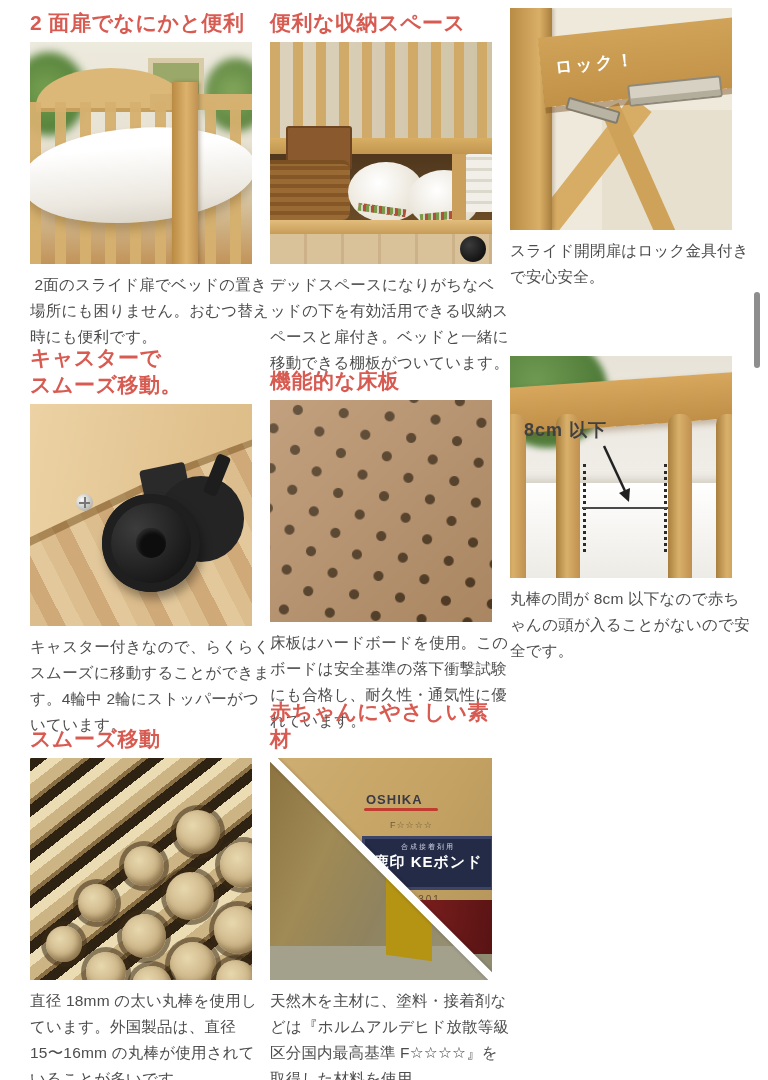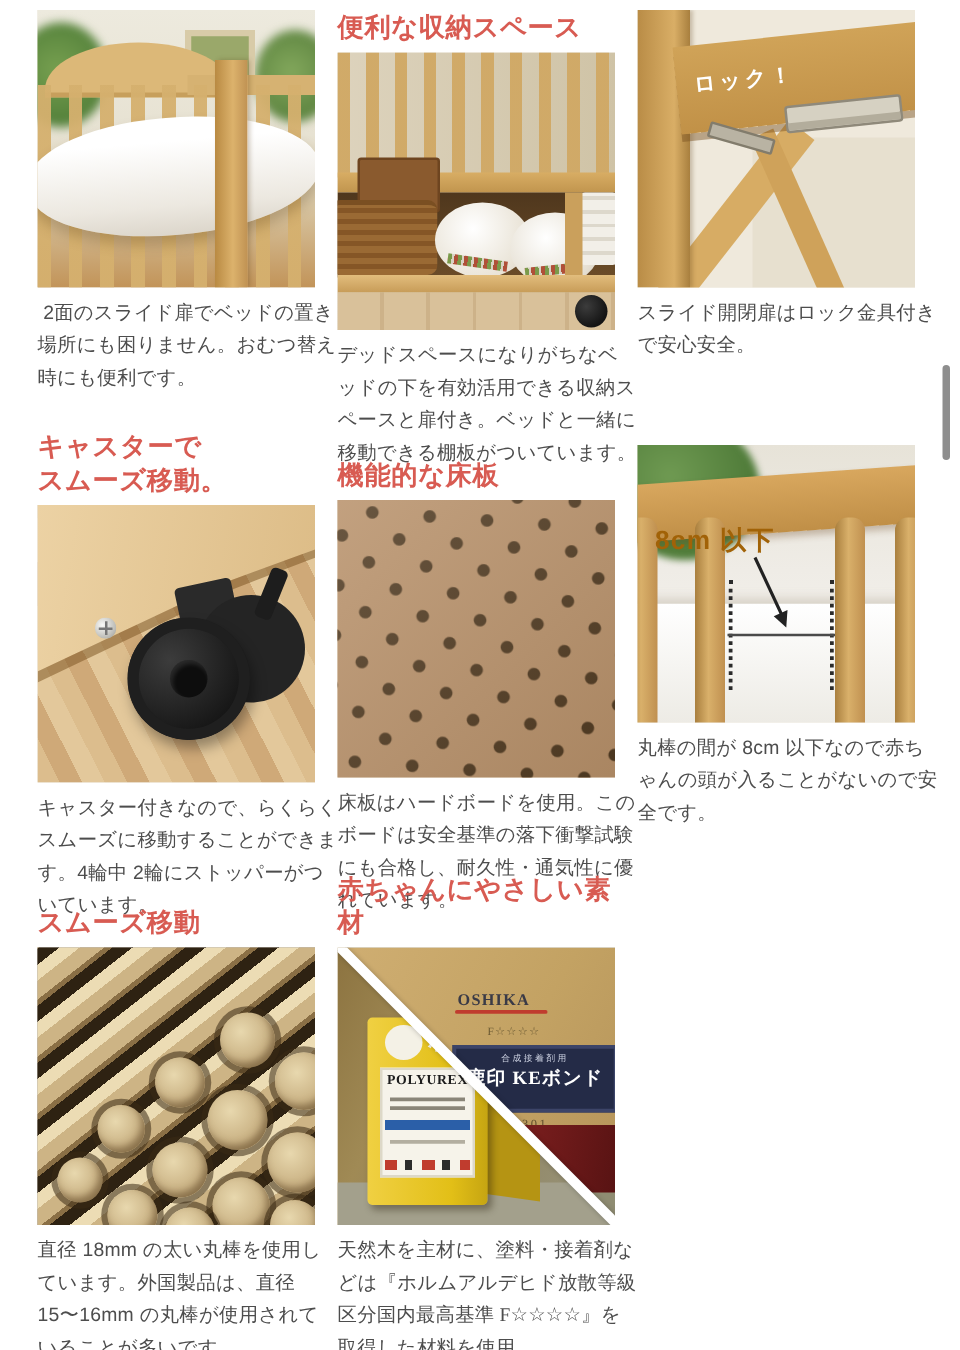--- a/index.html
+++ b/index.html
@@ -173,6 +173,9 @@
 <body>
 
 <section class="card c1 r1" style="top:8px">
+  <div class="head">
+    <h2 class="title">2 面扉でなにかと便利</h2>
+  </div>
   <div class="photo">
     <div class="p1-wall"></div>
     <div class="p1-plant-l"></div>

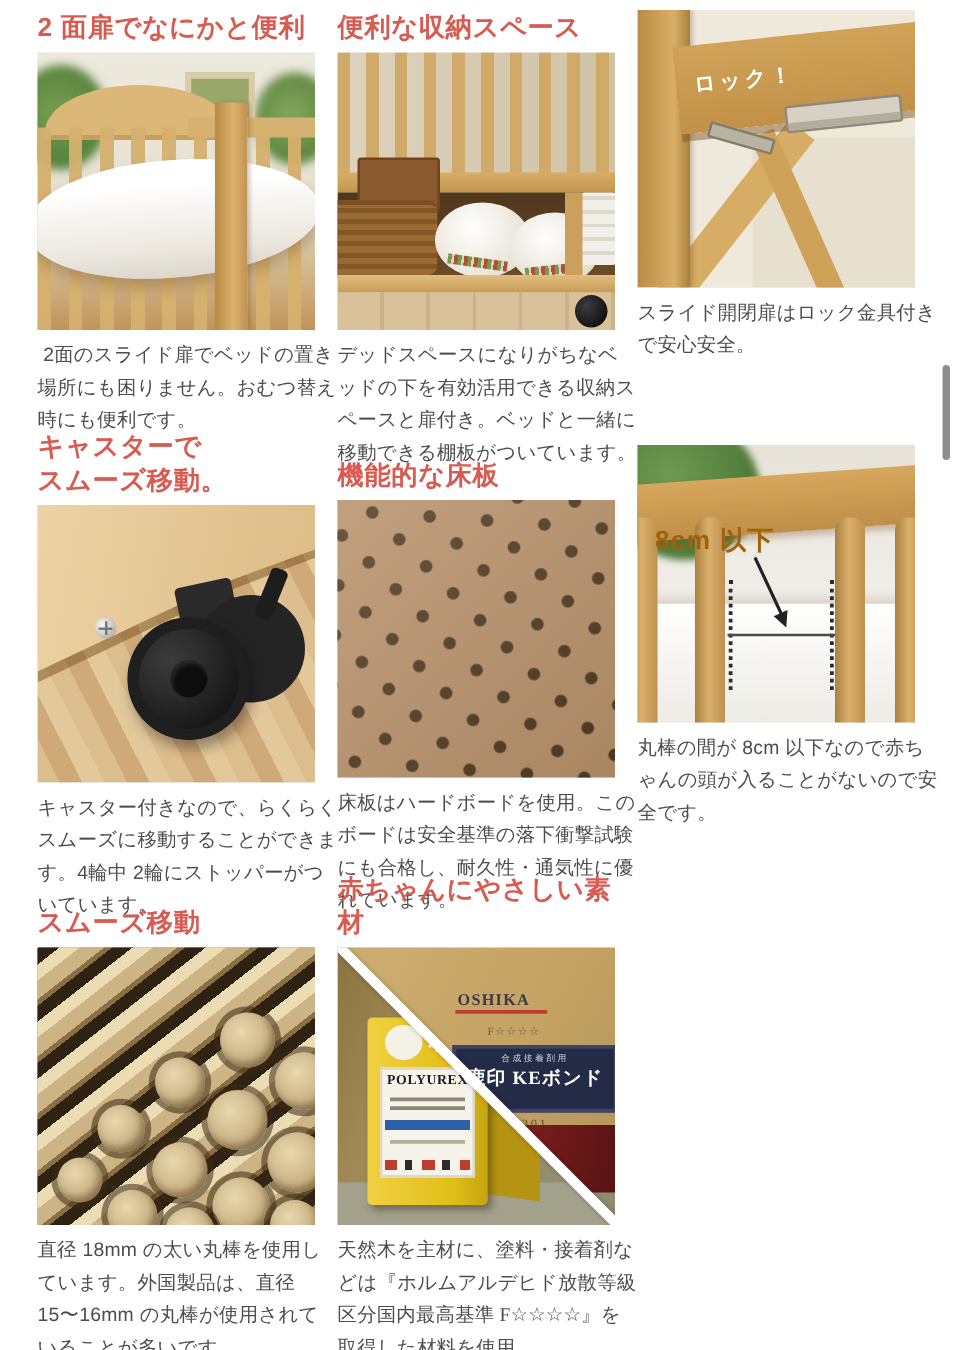--- a/index.html
+++ b/index.html
@@ -9,7 +9,7 @@
     font-family:"Liberation Sans","DejaVu Sans",sans-serif;
   }
   .card{position:absolute;width:240px;}
-  .c1{left:30px;} .c2{left:270px;font-family:Liberation Serif, serif;} .c3{left:510px;}
+  .c1{left:30px;} .c2{left:270px;} .c3{left:510px;}
   .card .head{display:flex;align-items:flex-end;margin-bottom:6px;}
   .r1 .head{height:28px;}
   .head-h54{height:54px;}

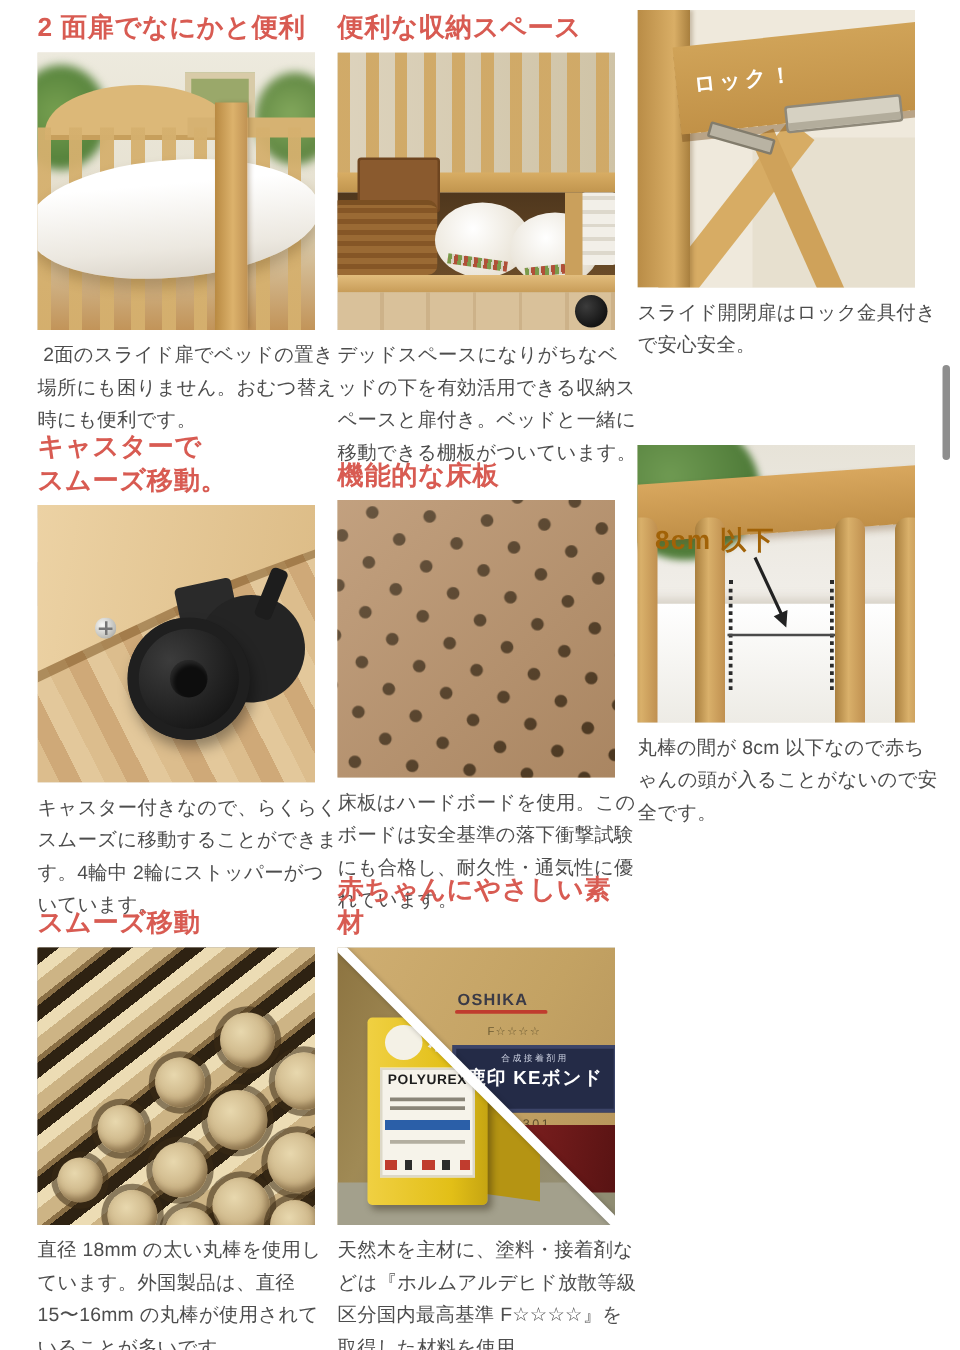--- a/index.html
+++ b/index.html
@@ -127,7 +127,7 @@
   .p6-dots{top:108px;height:88px;width:0;border-left:3px dotted #2b2b2b;}
   .p6-dL{left:73px;} .p6-dR{left:154px;}
   .p6-measure{left:72px;top:151px;width:86px;height:0;border-top:2px solid #4a4a4a;}
-  .p6-label{left:14px;top:62px;color:#a16207;font-size:21px;font-weight:bold;letter-spacing:1px;text-align:center;}
+  .p6-label{left:14px;top:62px;color:#404040;font-size:18px;font-weight:bold;letter-spacing:1px;text-align:center;}
   .p6-arrow{left:88px;top:88px;}
   
   .p7-bg{inset:0;background:#241a0e;}

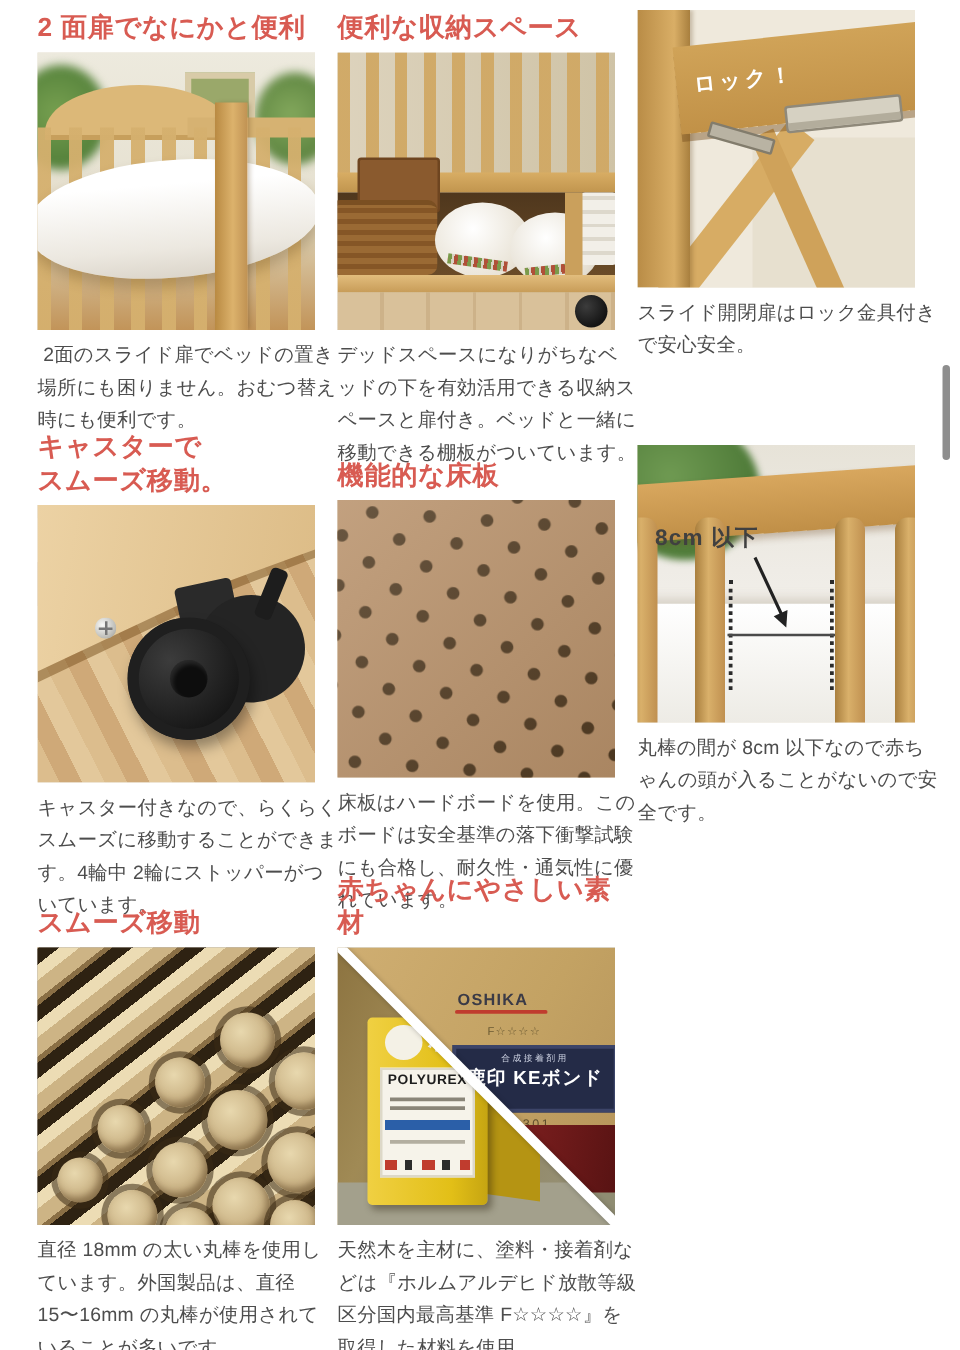--- a/index.html
+++ b/index.html
@@ -313,18 +313,6 @@
     <div class="p8-left">
       <div class="p8-floor"></div>
       <div class="p8-can-side"></div>
-      <div class="p8-can">
-        <div class="p8-can-logoc"></div>
-        <span class="p8-can-logo">和</span>
-        <div class="p8-can-label">
-          <span class="p8-can-product">POLYUREX</span>
-          <div class="p8-can-line1"></div>
-          <div class="p8-can-line2"></div>
-          <div class="p8-can-blue"></div>
-          <div class="p8-can-line3"></div>
-          <div class="p8-can-redrow"></div>
-        </div>
-      </div>
     </div>
     <div class="p8-right">
       <div class="p8-cardboard"></div>

